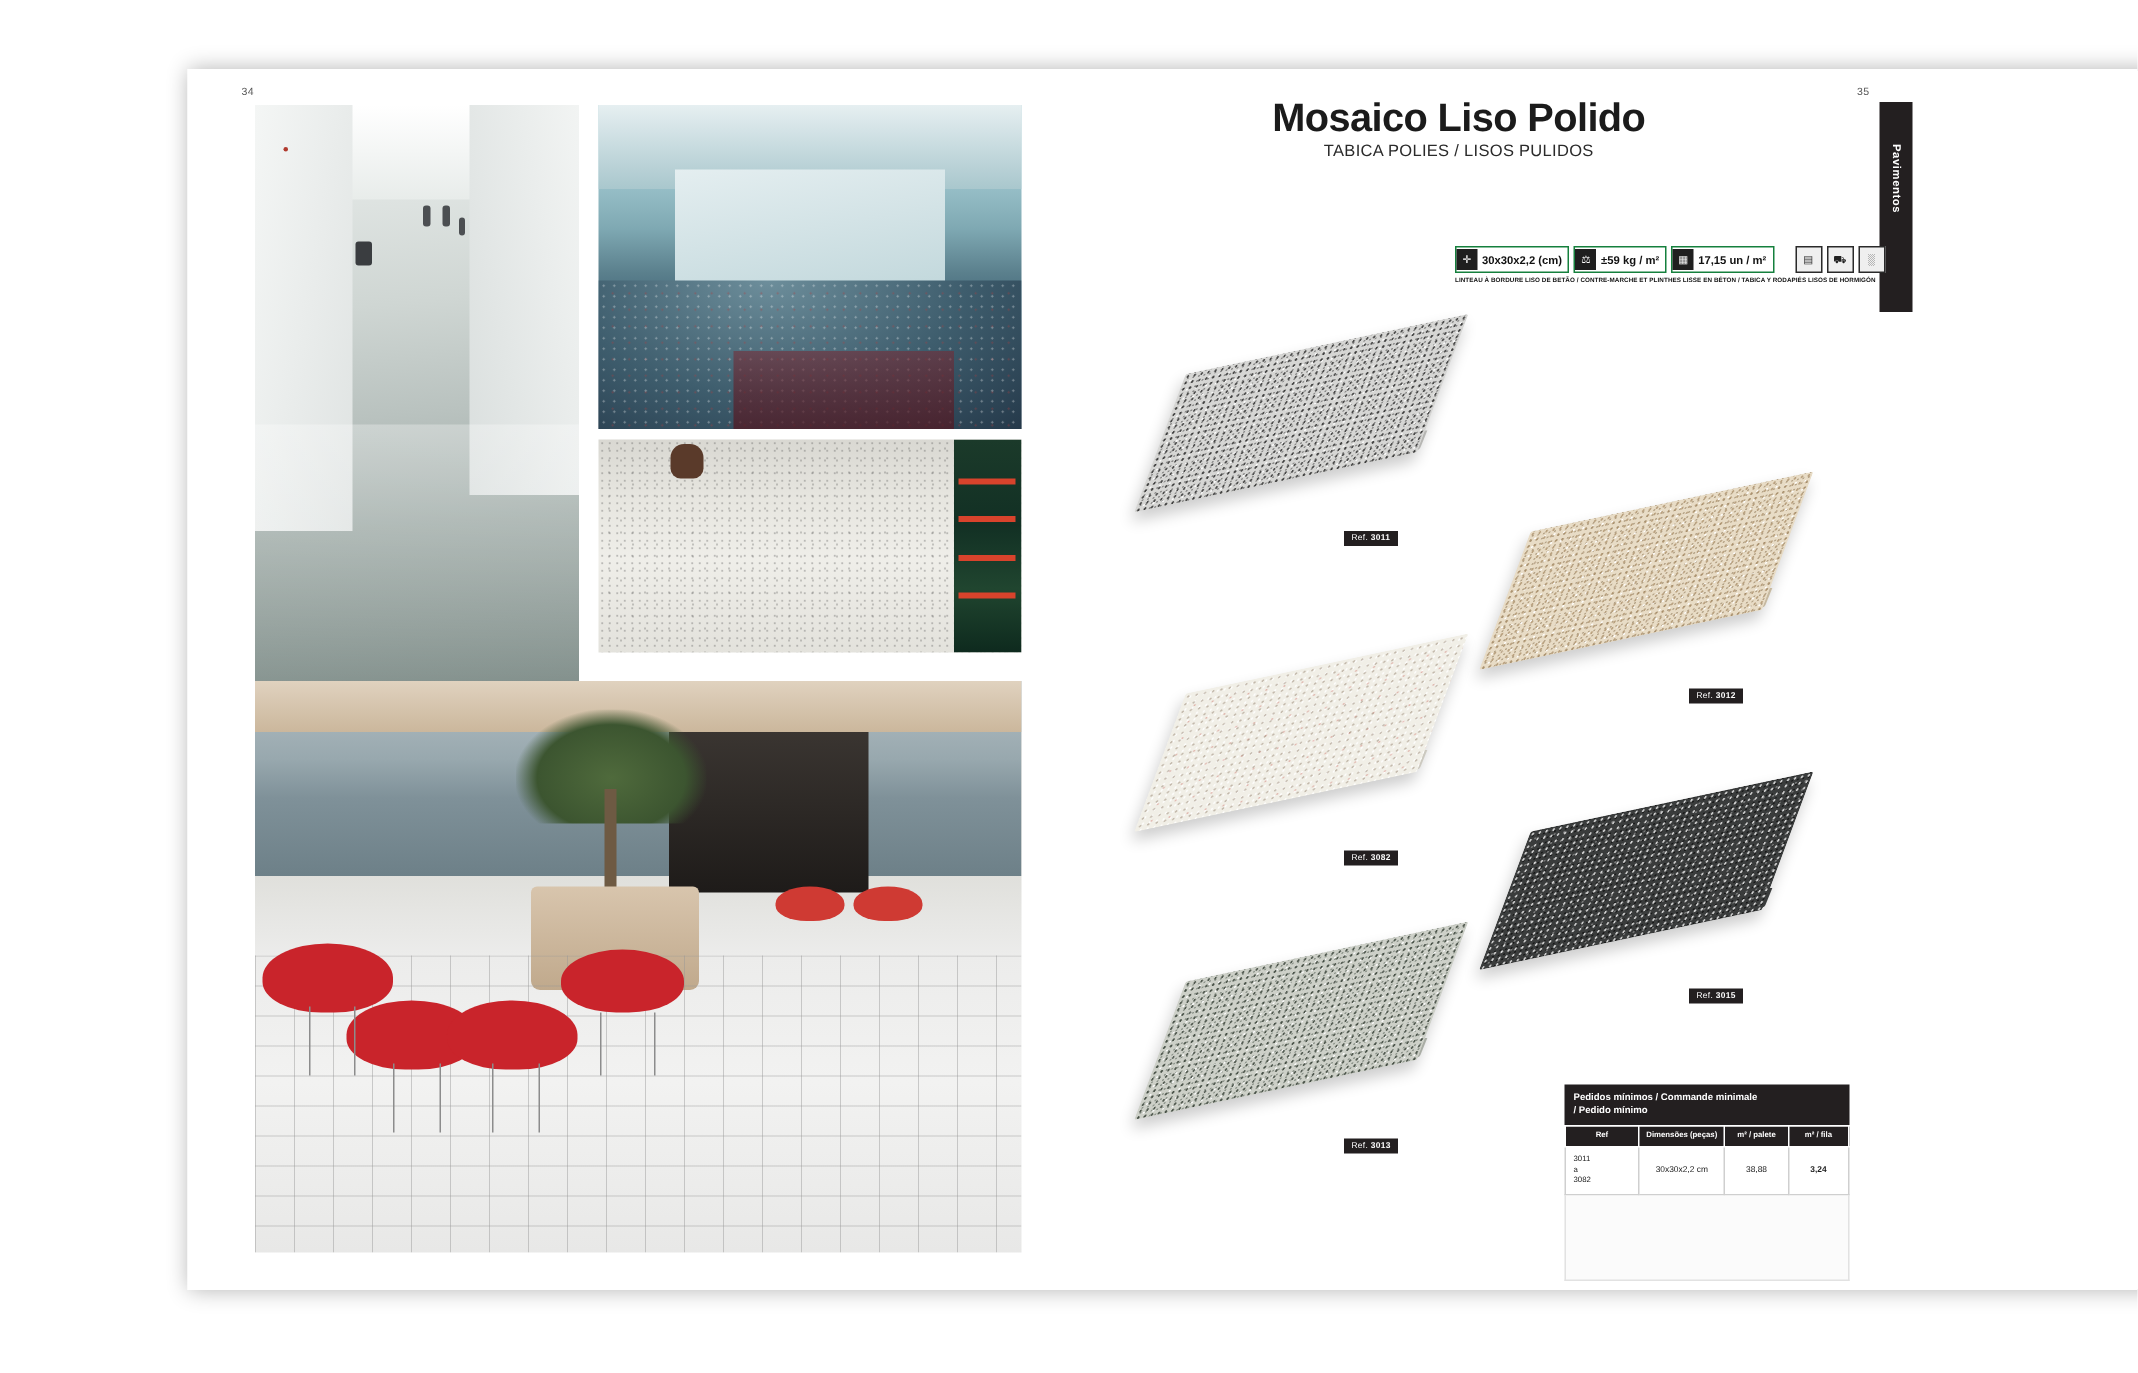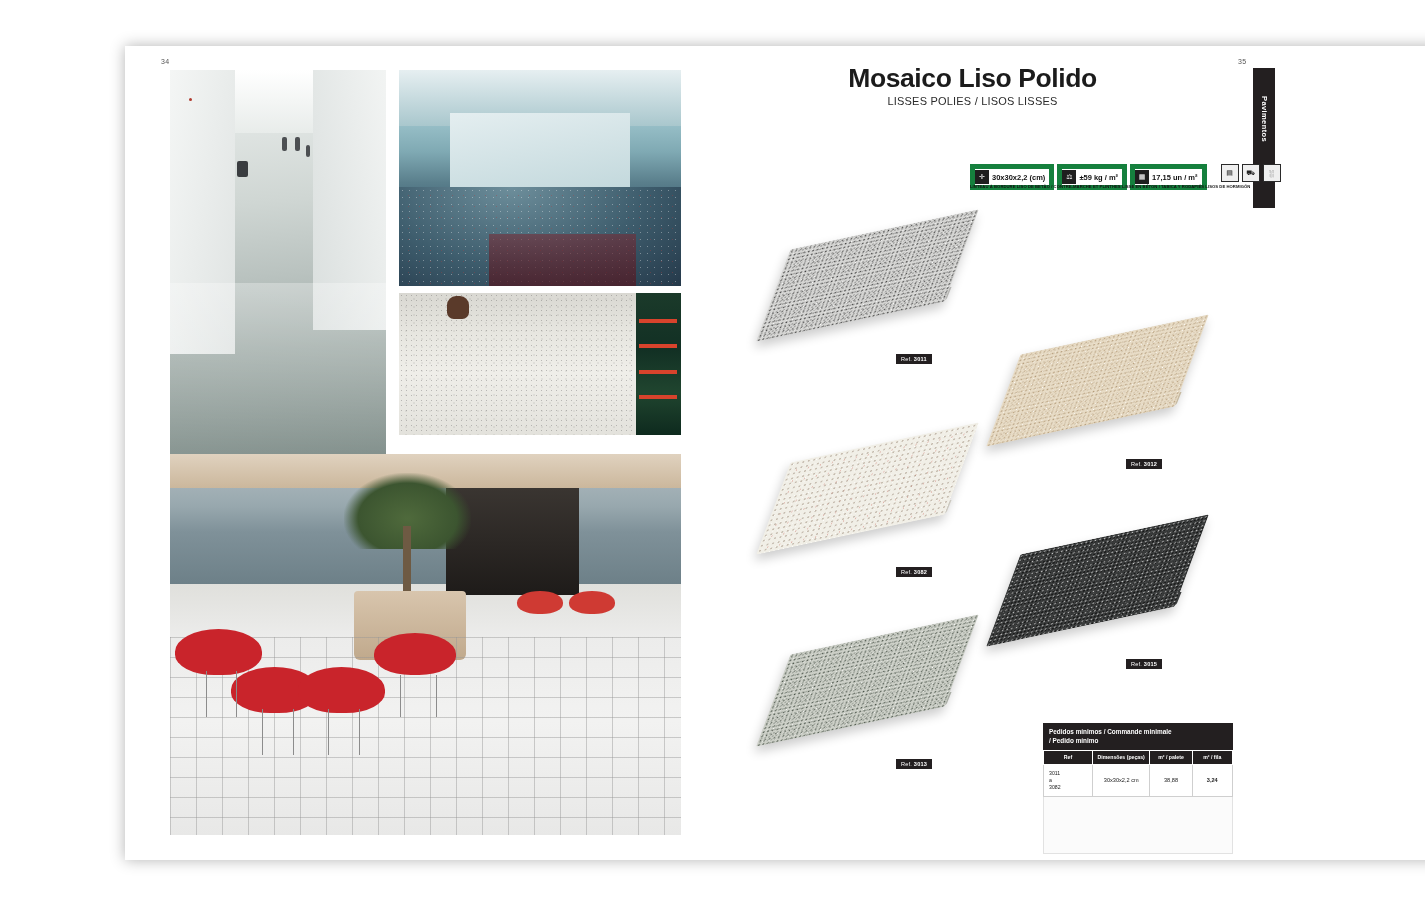--- a/index.html
+++ b/index.html
@@ -434,7 +434,7 @@
 
     <div class="title-block">
       <div class="title-1">Mosaico Liso Polido</div>
-      <div class="title-sub">LISSES POLIES / LISOS LISSES</div>
+      <div class="title-sub">TABICA POLIES / LISOS PULIDOS</div>
     </div>
 
     <div class="spec-row">

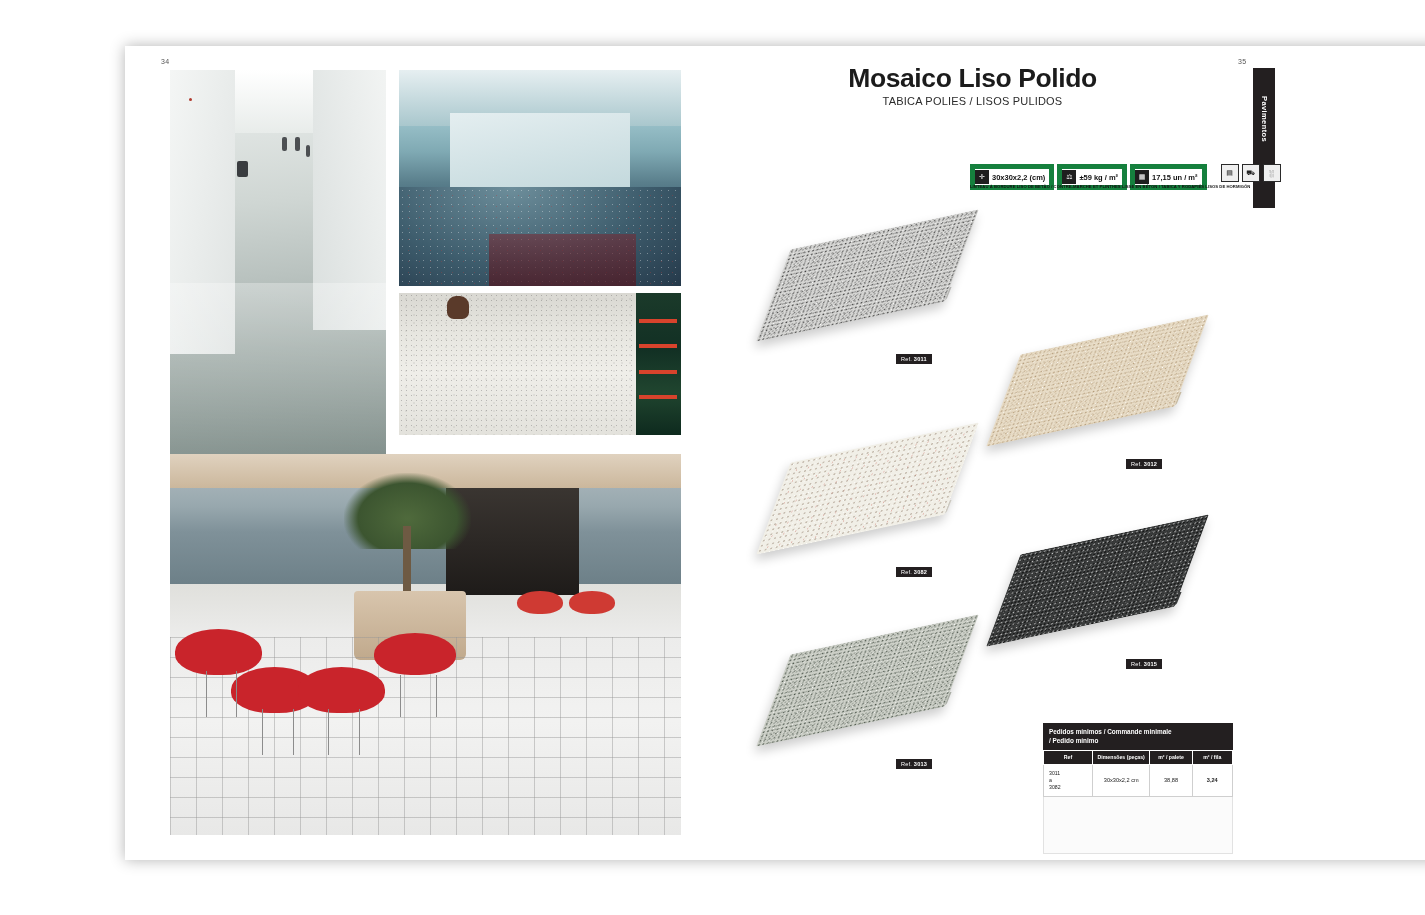--- a/index.html
+++ b/index.html
@@ -177,7 +177,7 @@
   .spec-chip {
     display: flex;
     align-items: center;
-    border: 5px solid #15803d;
+    border: 1px solid #15803d;
     background: #ffffff;
     height: 16px;
     padding: 0 4px 0 0;

